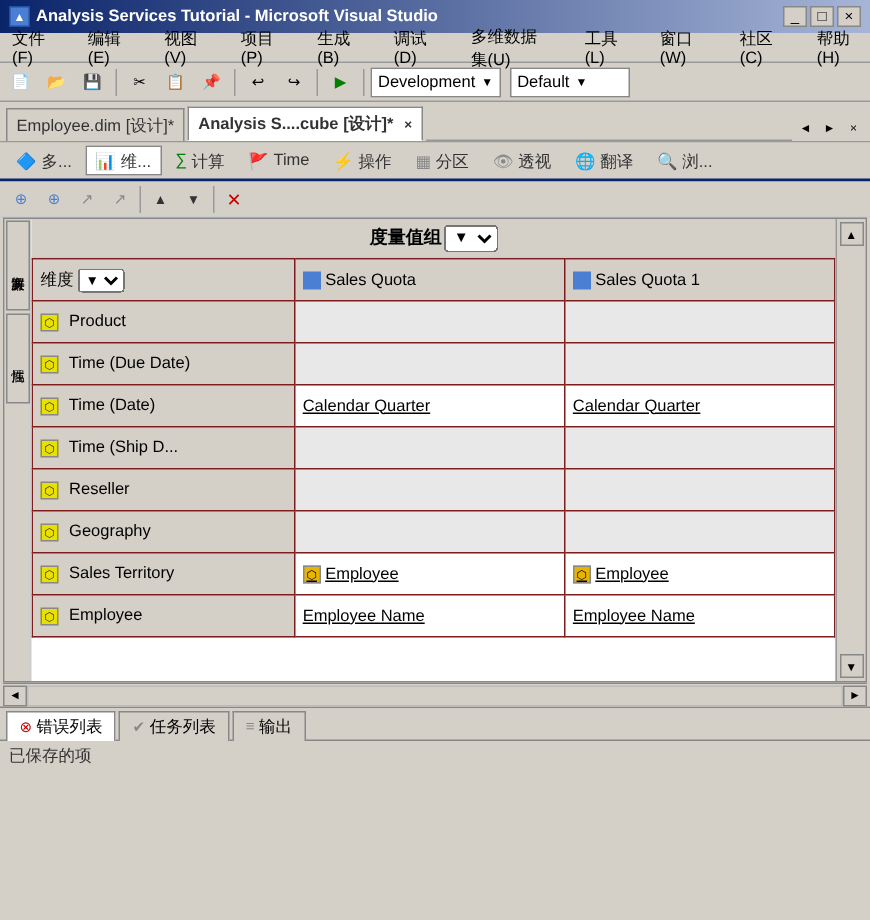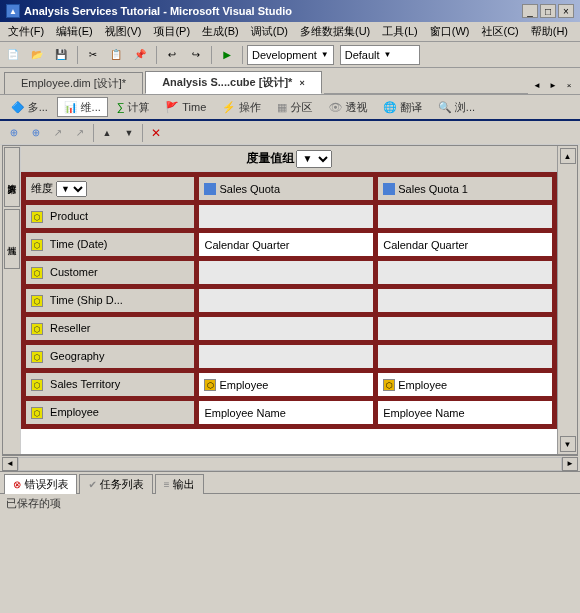--- a/index.html
+++ b/index.html
@@ -24,7 +24,7 @@
     .menu-bar {
       background: #d4d0c8;
       display: flex;
-      gap: 0;
+      gap: 12px;
       padding: 2px 2px;
       border-bottom: 1px solid #999;
       height: 20px;

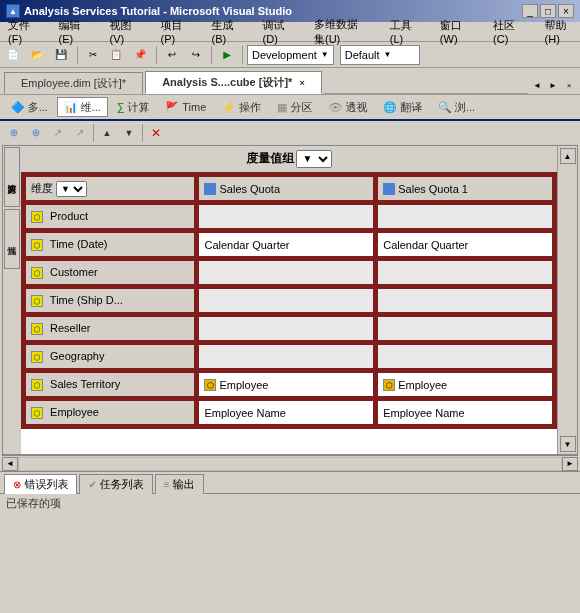--- a/index.html
+++ b/index.html
@@ -67,7 +67,7 @@
       gap: 2px;
     }
     .tab {
-      padding: 3px 16px;
+      padding: 3px 6px;
       border: 1px solid #888;
       border-bottom: none;
       background: #d4d0c8;

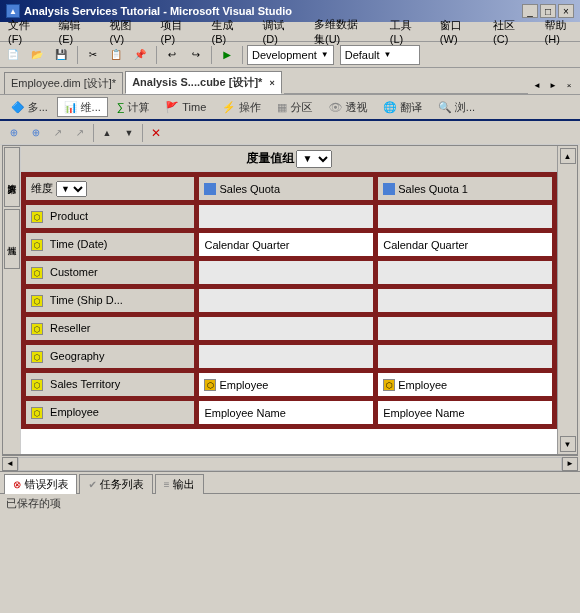--- a/index.html
+++ b/index.html
@@ -128,7 +128,7 @@
       border-collapse: collapse;
     }
     .grid-table th, .grid-table td {
-      border: 5px solid #7f1d1d;
+      border: 1px solid #7f1d1d;
       padding: 3px 5px;
       font-size: 11px;
       height: 28px;

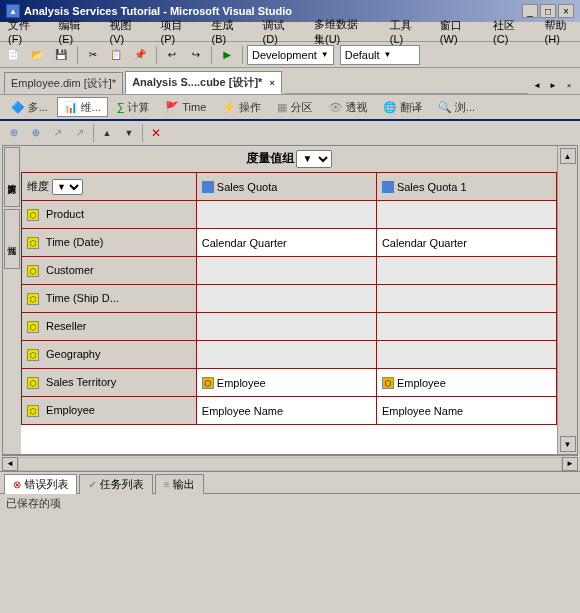--- a/index.html
+++ b/index.html
@@ -394,6 +394,14 @@
           <td class="value-cell"></td>
         </tr>
 
+        <tr>
+          <td class="dim-cell">
+            <span class="dim-icon">⬡</span>
+            <span>Time (Due Date)</span>
+          </td>
+          <td class="value-cell"></td>
+          <td class="value-cell"></td>
+        </tr>
 
         <tr>
           <td class="dim-cell">

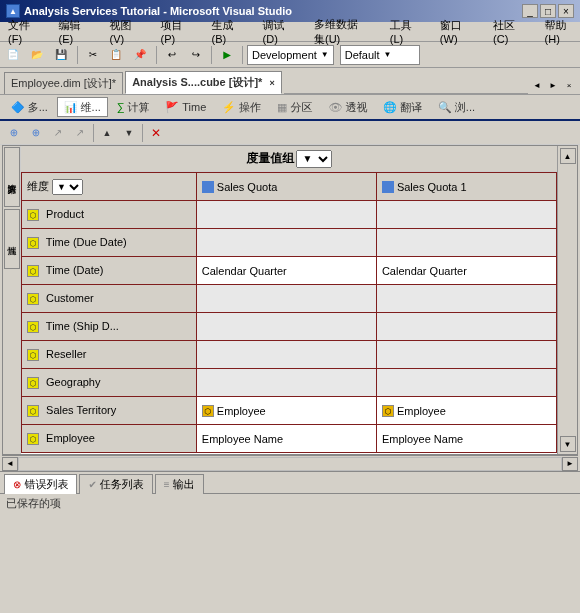--- a/index.html
+++ b/index.html
@@ -170,6 +170,7 @@
     .value-cell-filled {
       background: white;
       font-size: 11px;
+      text-decoration: underline;
     }
 
     

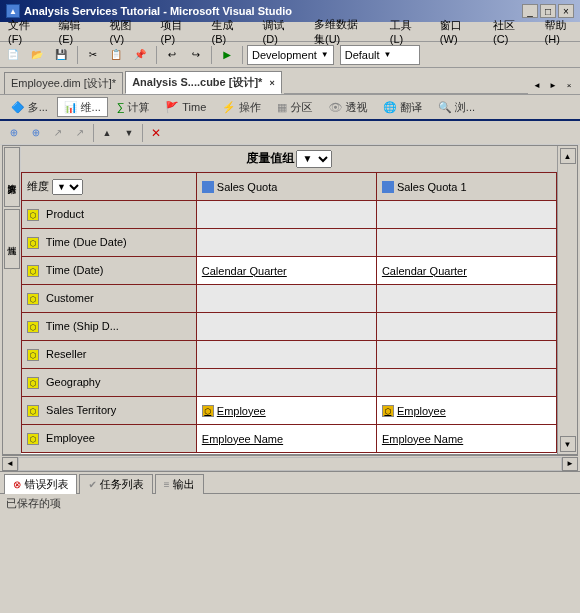--- a/index.html
+++ b/index.html
@@ -417,14 +417,6 @@
           </td>
         </tr>
 
-        <tr>
-          <td class="dim-cell">
-            <span class="dim-icon">⬡</span>
-            <span>Customer</span>
-          </td>
-          <td class="value-cell"></td>
-          <td class="value-cell"></td>
-        </tr>
 
         <tr>
           <td class="dim-cell">

